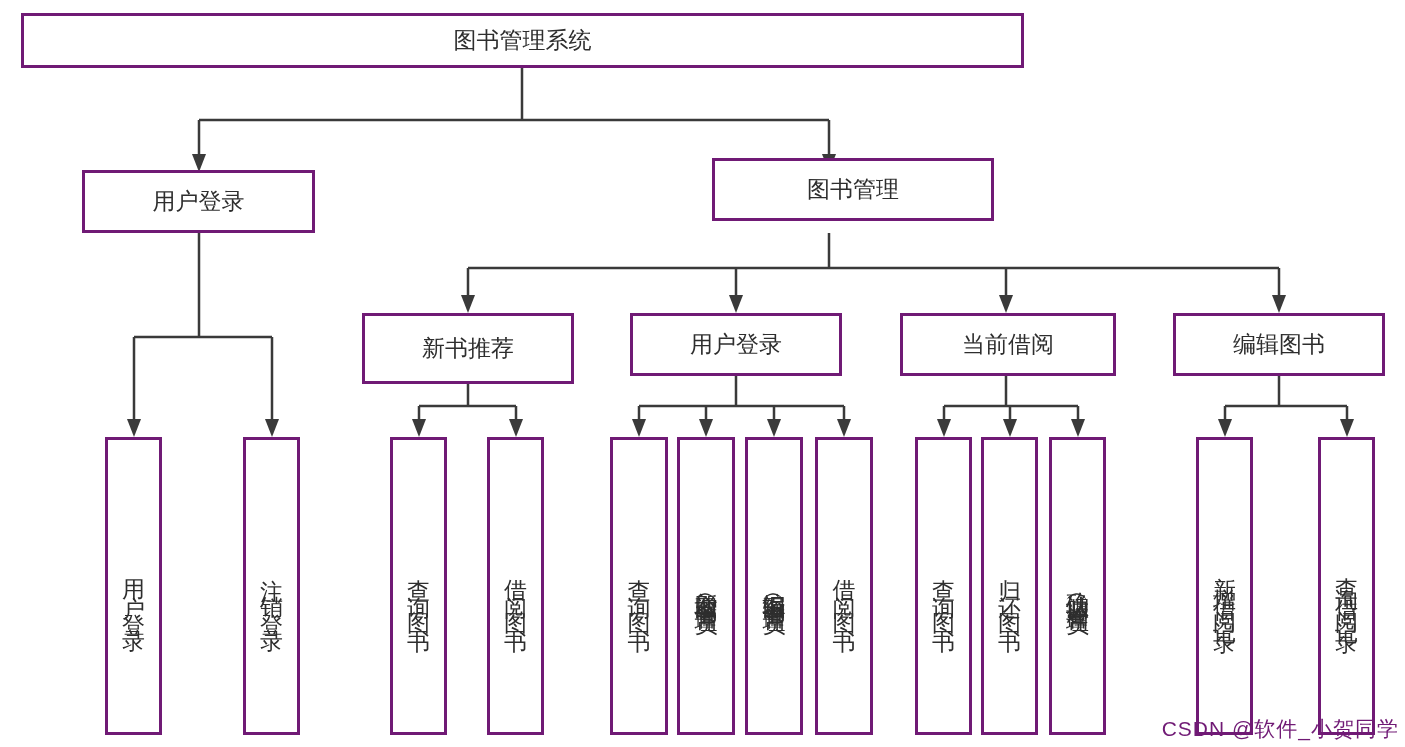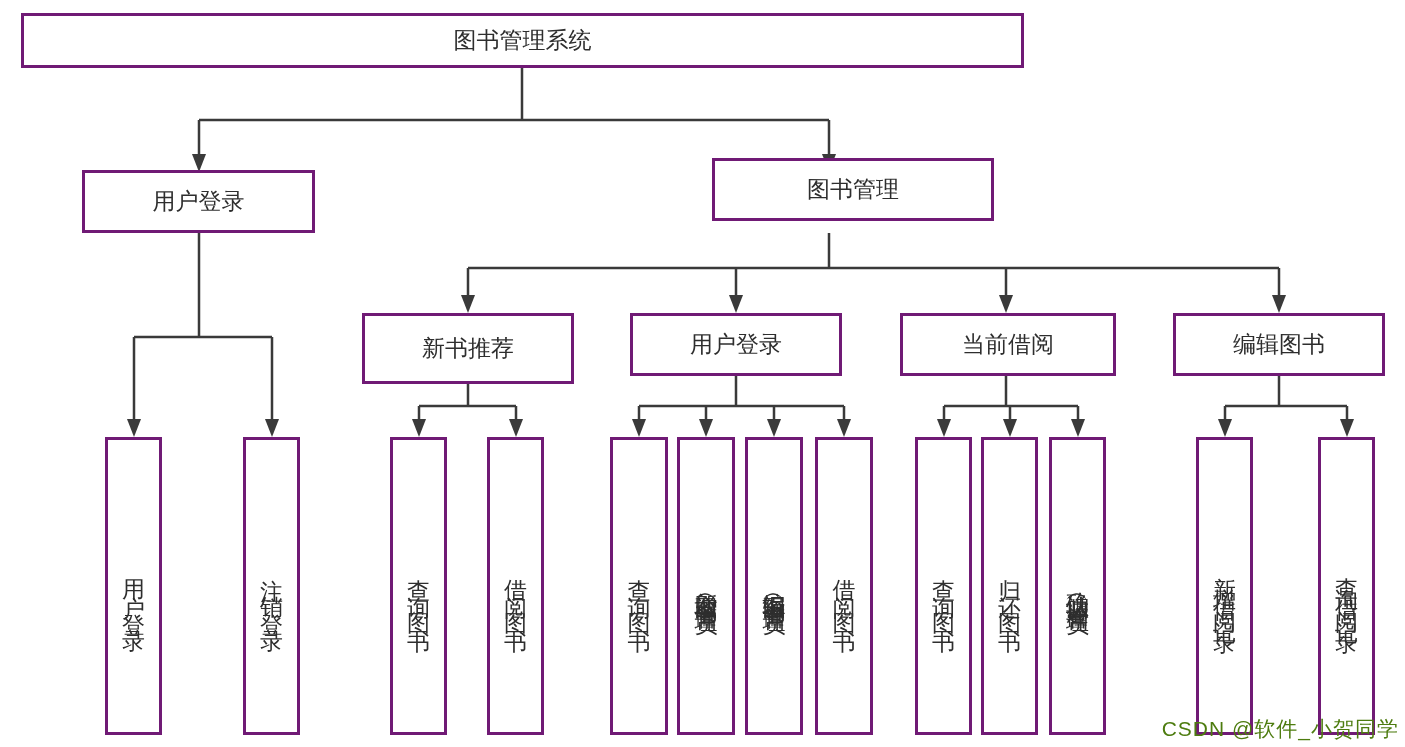--- a/index.html
+++ b/index.html
@@ -25,7 +25,7 @@
   }
   .watermark{
     position:absolute;right:6px;bottom:4px;
-    font-size:21px;color:#4d7c0f;letter-spacing:1px;
+    font-size:21px;color:#701a75;letter-spacing:1px;
     z-index:3;white-space:nowrap;margin-left:20px;
   }
 </style>

